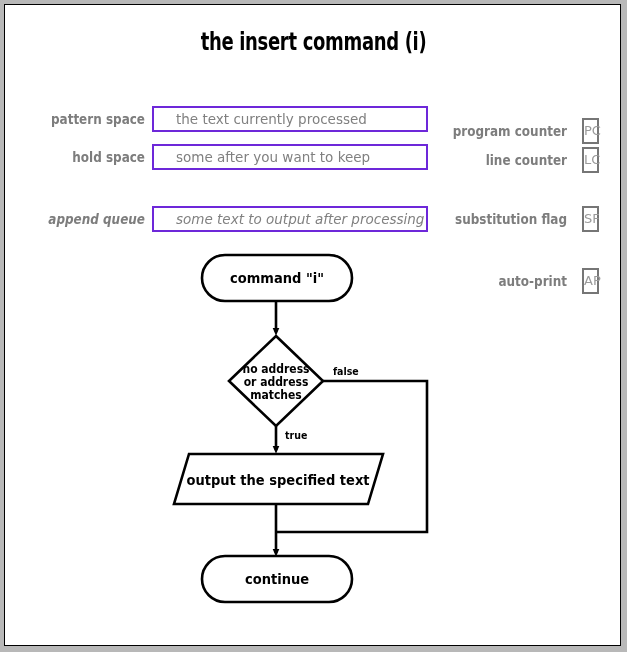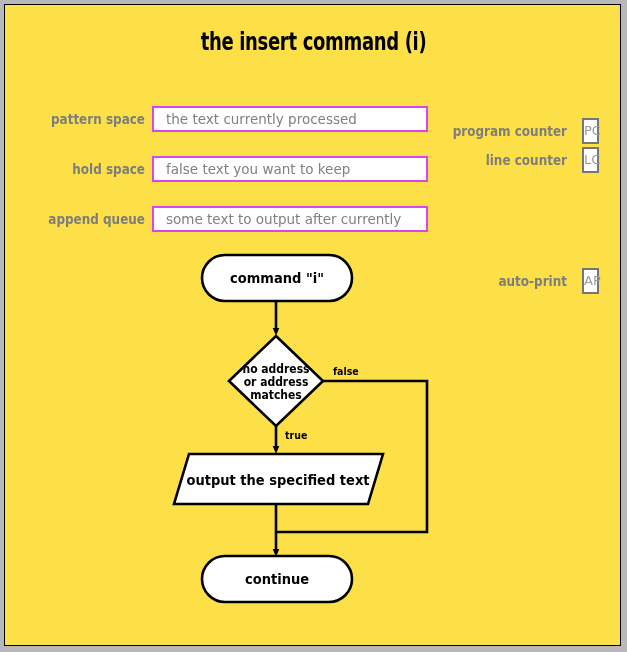--- a/index.html
+++ b/index.html
@@ -20,7 +20,7 @@
     top: 4px;
     width: 617px;
     height: 642px;
-    background: #fde047;
+    background: #ffffff;
     border: 1px solid #000000;
     box-sizing: border-box;
   }

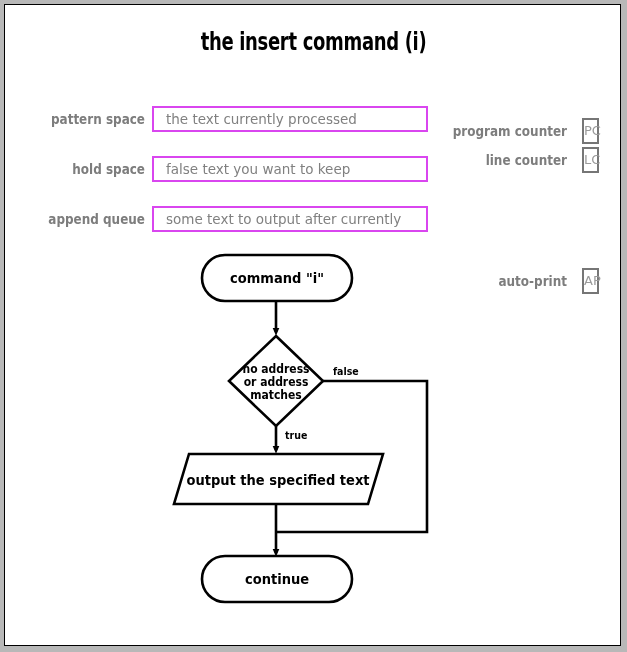--- a/index.html
+++ b/index.html
@@ -70,9 +70,10 @@
     top: 0;
     width: 276px;
     height: 26px;
-    border: 2px solid #d946ef;
+    border: 2px solid #6d28d9;
     box-sizing: border-box;
     background: #ffffff;
+    padding-left: 10px;
   }
   .reg-field span {
     display: block;

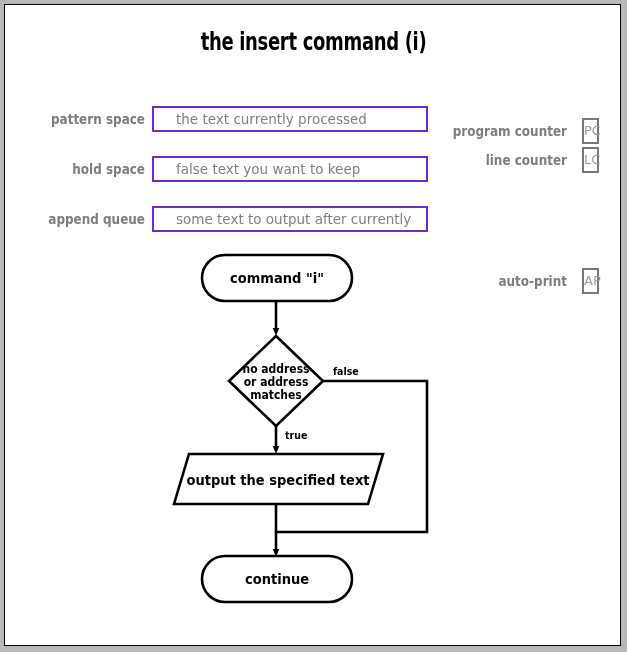--- a/index.html
+++ b/index.html
@@ -164,7 +164,7 @@
     </div>
   </div>
 
-  <div class="reg-row" style="top:151px;">
+  <div class="reg-row" style="top:139px;">
     <div class="reg-label">hold space</div>
     <div class="reg-field">
       <span>false text you want to keep</span>

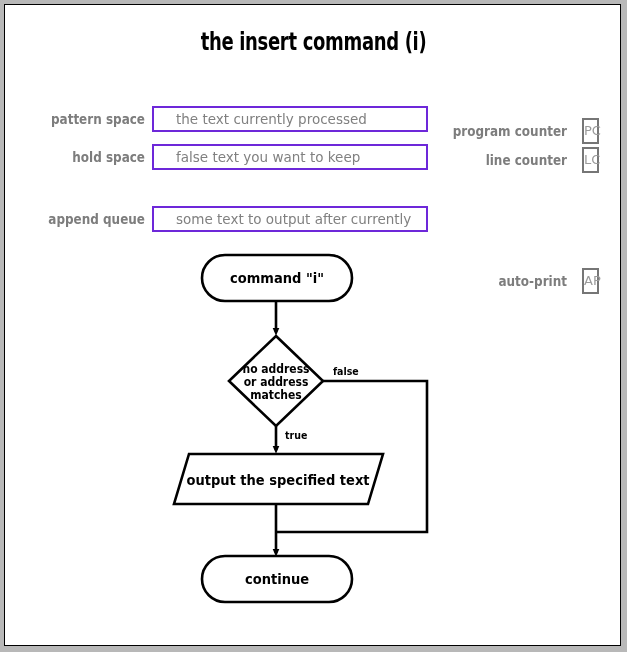--- a/index.html
+++ b/index.html
@@ -167,7 +167,7 @@
   <div class="reg-row" style="top:139px;">
     <div class="reg-label">hold space</div>
     <div class="reg-field">
-      <span>false text you want to keep</span>
+      <span>some after you want to keep</span>
     </div>
   </div>
 

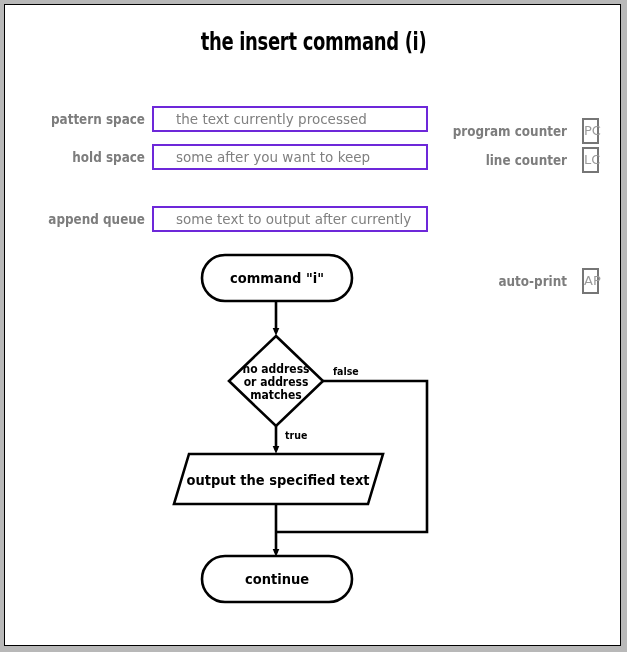--- a/index.html
+++ b/index.html
@@ -171,7 +171,7 @@
     </div>
   </div>
 
-  <div class="reg-row" style="top:201px;">
+  <div class="reg-row" style="top:201px;font-style:italic;">
     <div class="reg-label">append queue</div>
     <div class="reg-field">
       <span>some text to output after currently</span>

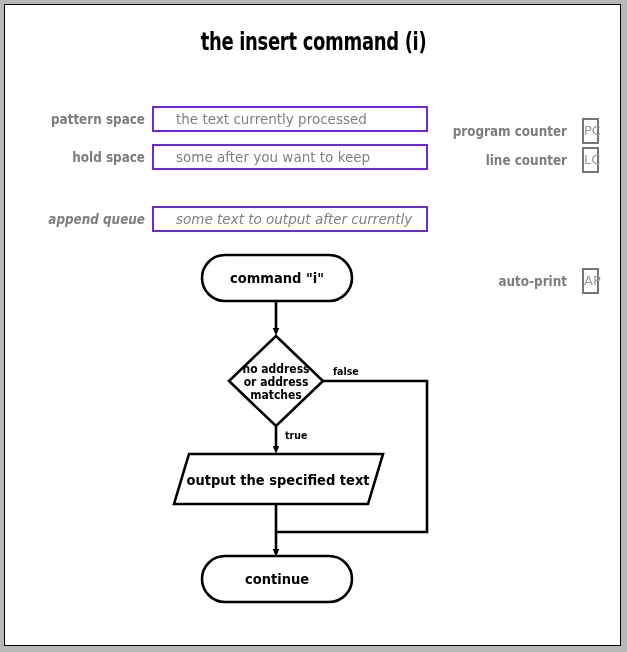--- a/index.html
+++ b/index.html
@@ -174,7 +174,7 @@
   <div class="reg-row" style="top:201px;font-style:italic;">
     <div class="reg-label">append queue</div>
     <div class="reg-field">
-      <span>some text to output after currently</span>
+      <span>some text to output after processing</span>
     </div>
   </div>
 

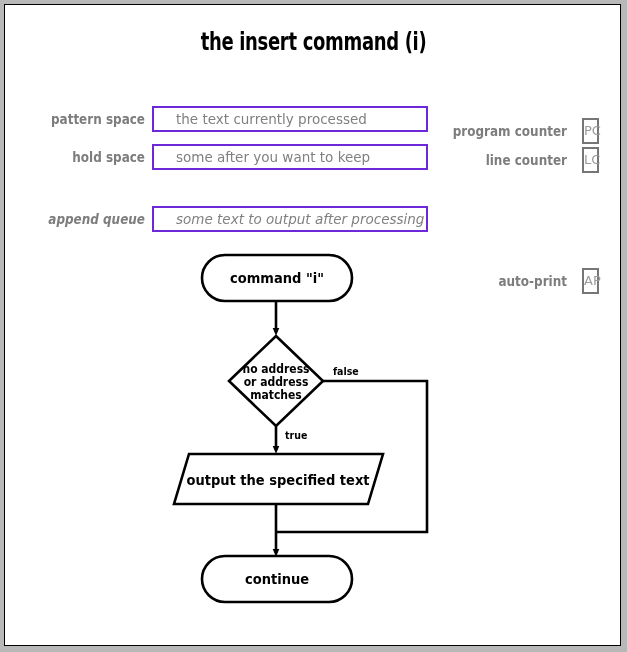--- a/index.html
+++ b/index.html
@@ -188,6 +188,10 @@
     <div class="flag-box">LC</div>
   </div>
 
+  <div class="flag-row" style="top:201px;">
+    <div class="flag-label">substitution flag</div>
+    <div class="flag-box">SF</div>
+  </div>
 
   <div class="flag-row" style="top:251px;margin-top:12px;">
     <div class="flag-label">auto-print</div>

